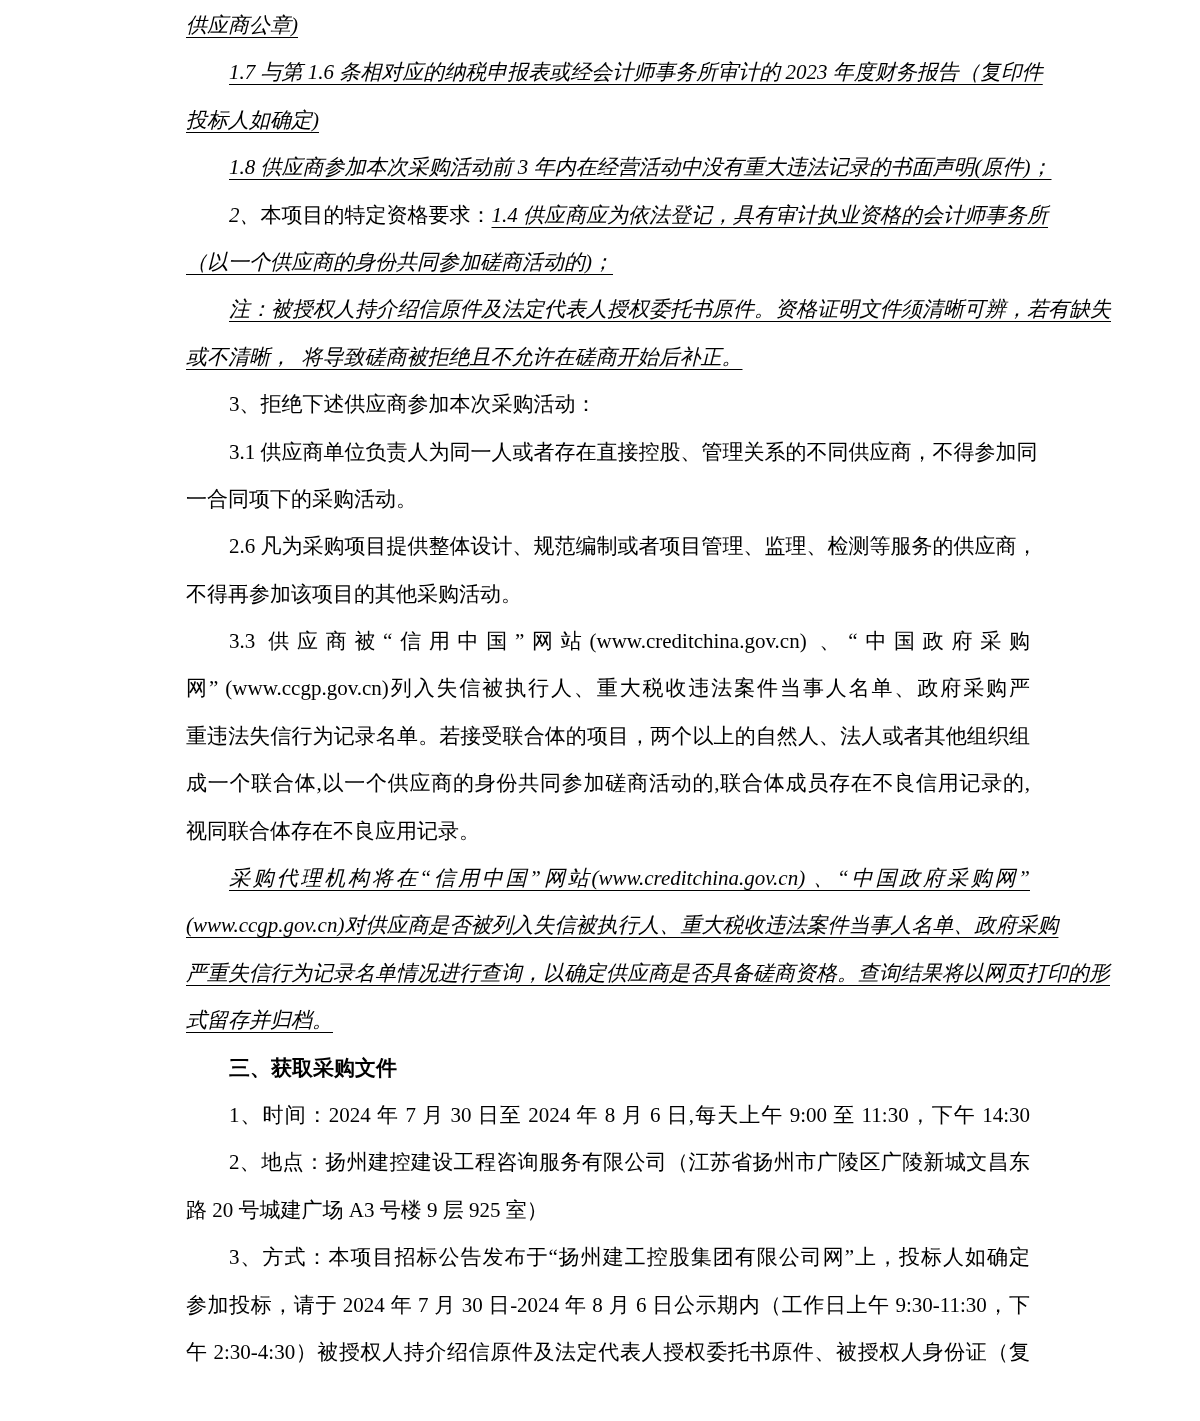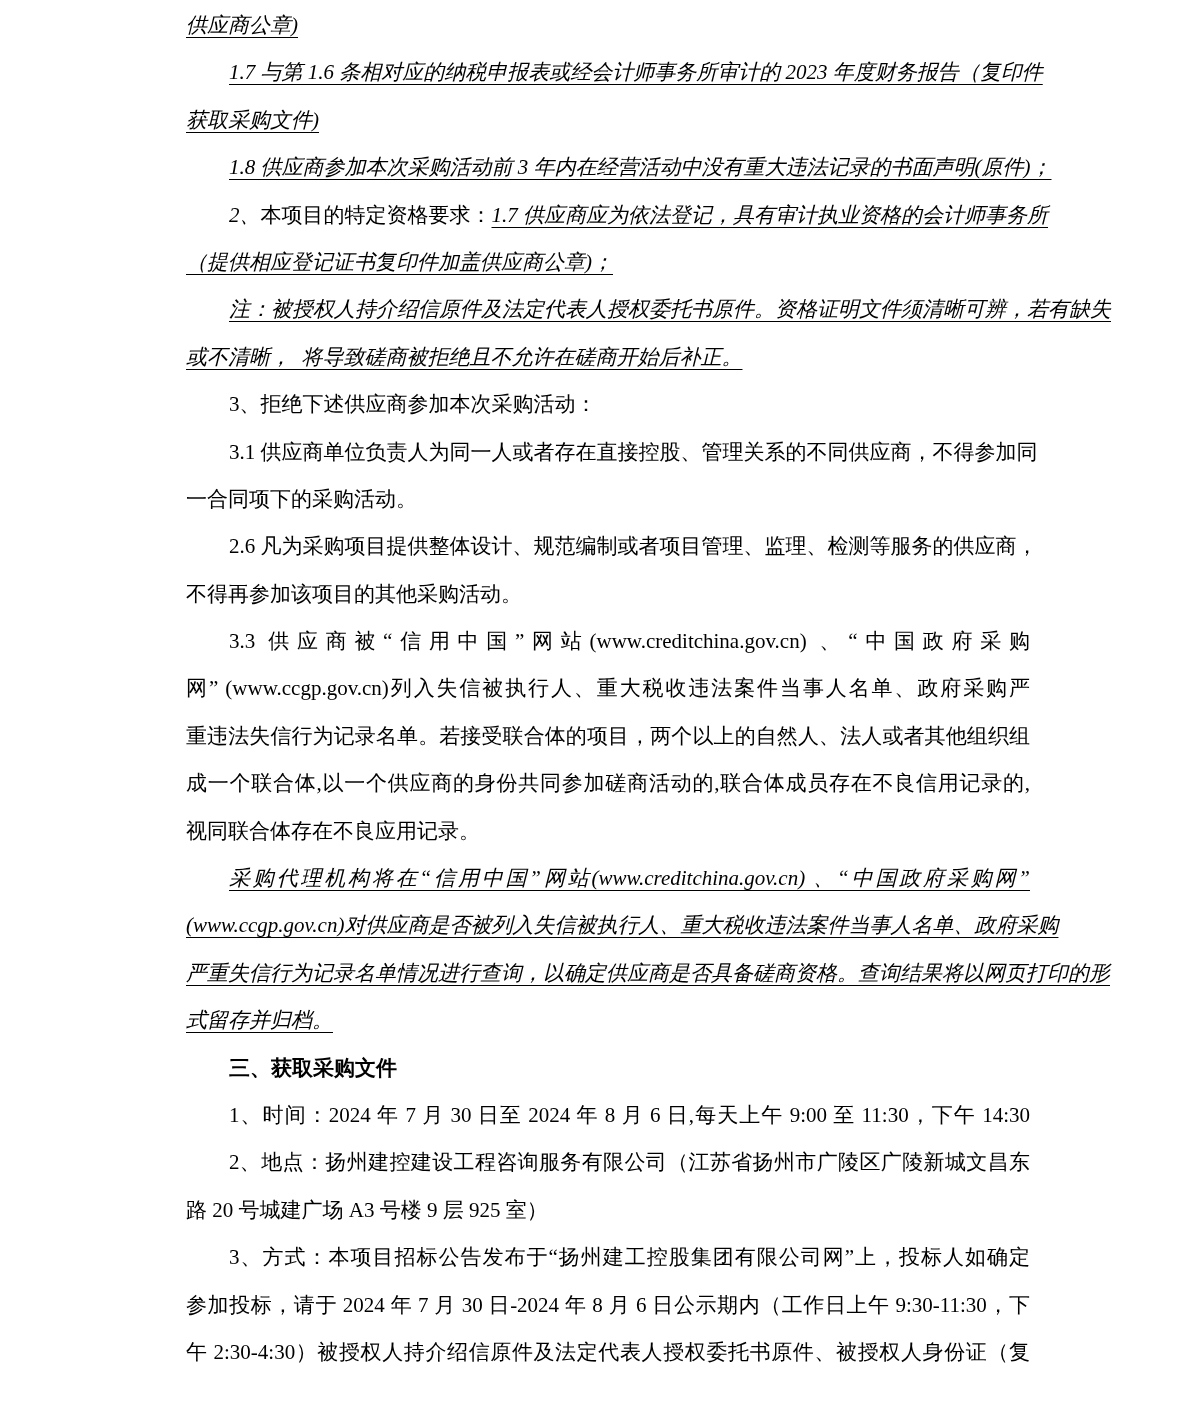--- a/index.html
+++ b/index.html
@@ -64,7 +64,7 @@
   <div class="doc-body">
       <div class="line"><span class="seg-iu">供应商公章)</span></div>
       <div class="line indent justify"><span class="seg-iu">1.7 与第 1.6 条相对应的纳税申报表或经会计师事务所审计的 2023 年度财务报告（复印件</span></div>
-      <div class="line"><span class="seg-iu">获取采购文件)</span></div>
+      <div class="line"><span class="seg-iu">投标人如确定)</span></div>
       <div class="line indent"><span class="seg-iu">1.8 供应商参加本次采购活动前 3 年内在经营活动中没有重大违法记录的书面声明(原件)；</span></div>
       <div class="line indent justify"><span class="seg-i">2、</span><span class="seg-r">本项目的特定资格要求：</span><span class="seg-iu">1.7 供应商应为依法登记，具有审计执业资格的会计师事务所</span></div>
       <div class="line"><span class="seg-iu">（提供相应登记证书复印件加盖供应商公章)；</span></div>

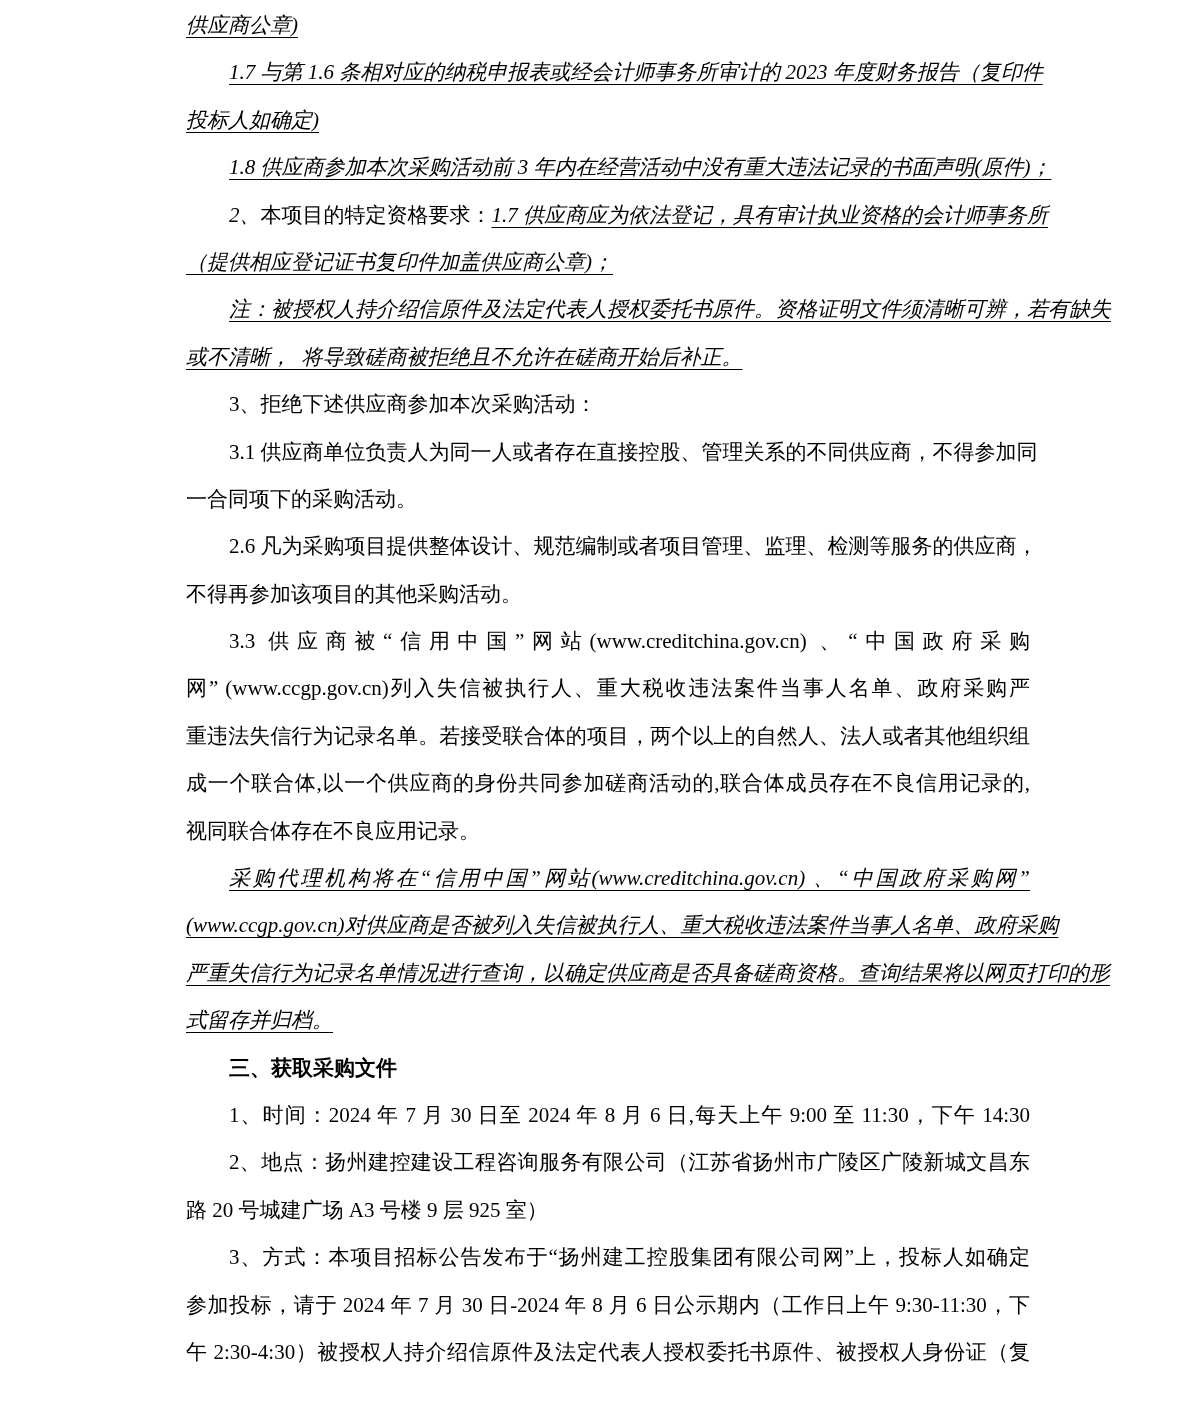--- a/index.html
+++ b/index.html
@@ -66,7 +66,7 @@
       <div class="line indent justify"><span class="seg-iu">1.7 与第 1.6 条相对应的纳税申报表或经会计师事务所审计的 2023 年度财务报告（复印件</span></div>
       <div class="line"><span class="seg-iu">投标人如确定)</span></div>
       <div class="line indent"><span class="seg-iu">1.8 供应商参加本次采购活动前 3 年内在经营活动中没有重大违法记录的书面声明(原件)；</span></div>
-      <div class="line indent justify"><span class="seg-i">2、</span><span class="seg-r">本项目的特定资格要求：</span><span class="seg-iu">1.7 供应商应为依法登记，具有审计执业资格的会计师事务所</span></div>
+      <div class="line indent justify"><span class="seg-i">2、</span><span class="seg-r">本项目的特定资格要求：</span><span class="seg-iu">1.4 供应商应为依法登记，具有审计执业资格的会计师事务所</span></div>
       <div class="line"><span class="seg-iu">（提供相应登记证书复印件加盖供应商公章)；</span></div>
       <div class="line indent justify"><span class="seg-iu">注：被授权人持介绍信原件及法定代表人授权委托书原件。资格证明文件须清晰可辨，若有缺失</span></div>
       <div class="line"><span class="seg-iu">或不清晰，&nbsp;&nbsp;将导致磋商被拒绝且不允许在磋商开始后补正。</span></div>

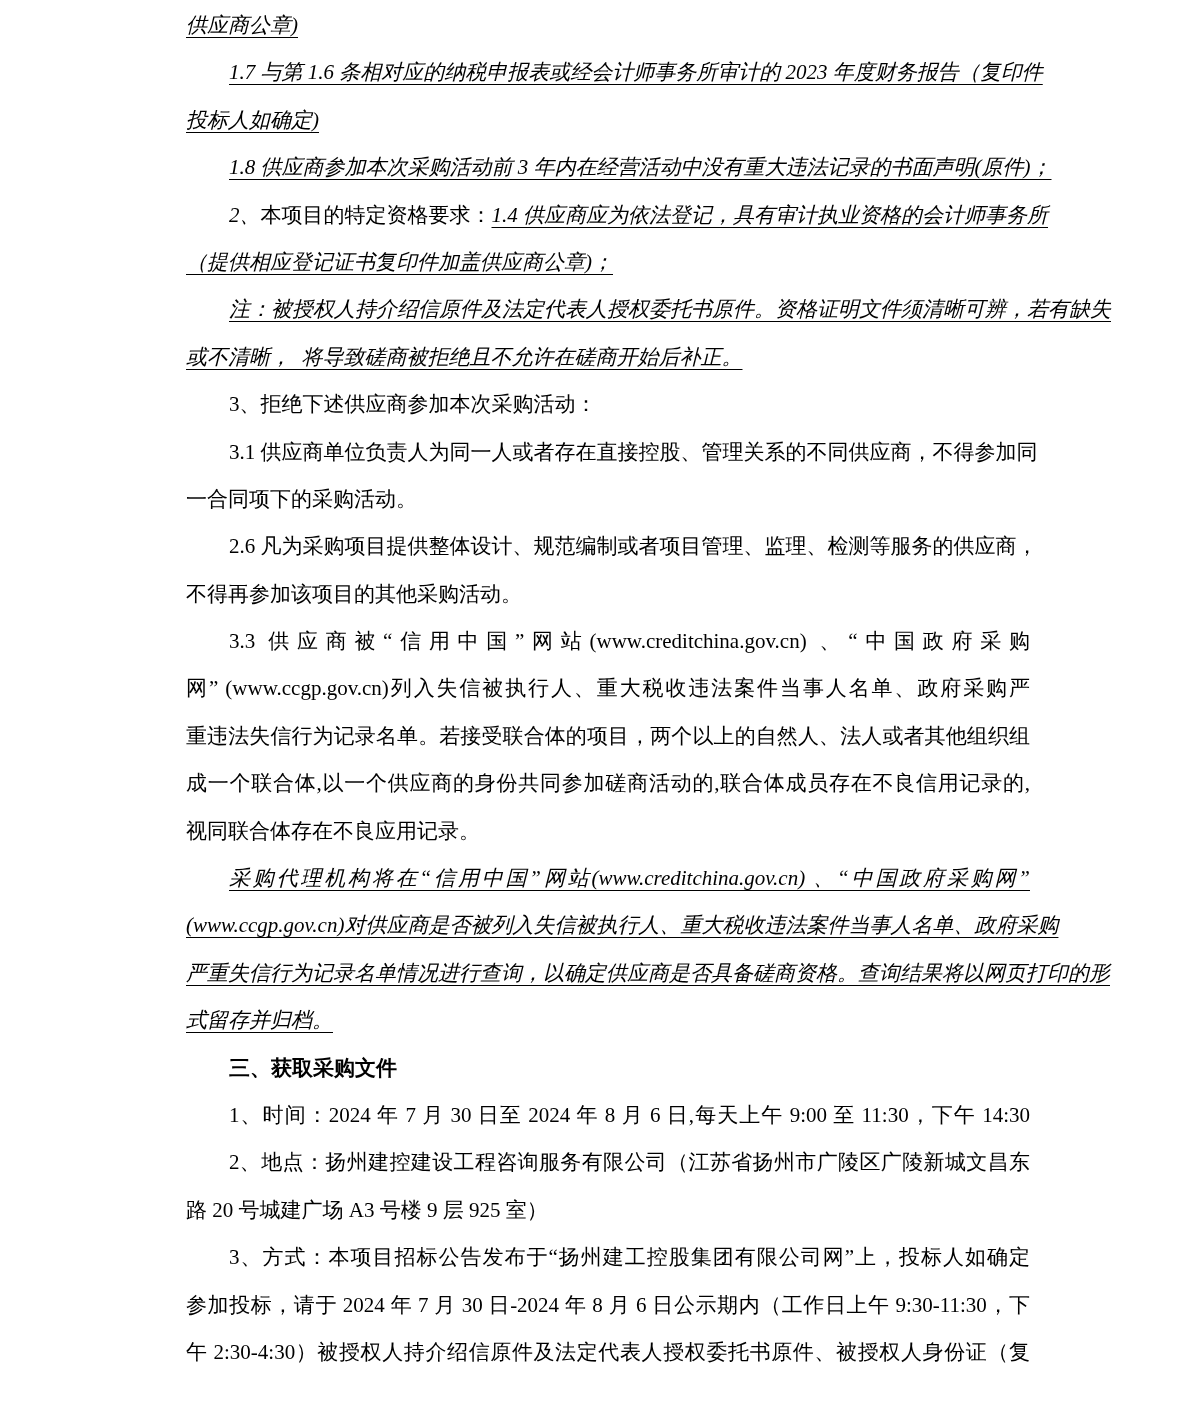--- a/index.html
+++ b/index.html
@@ -67,7 +67,7 @@
       <div class="line"><span class="seg-iu">投标人如确定)</span></div>
       <div class="line indent"><span class="seg-iu">1.8 供应商参加本次采购活动前 3 年内在经营活动中没有重大违法记录的书面声明(原件)；</span></div>
       <div class="line indent justify"><span class="seg-i">2、</span><span class="seg-r">本项目的特定资格要求：</span><span class="seg-iu">1.4 供应商应为依法登记，具有审计执业资格的会计师事务所</span></div>
-      <div class="line"><span class="seg-iu">（提供相应登记证书复印件加盖供应商公章)；</span></div>
+      <div class="line"><span class="seg-iu">（以一个供应商的身份共同参加磋商活动的)；</span></div>
       <div class="line indent justify"><span class="seg-iu">注：被授权人持介绍信原件及法定代表人授权委托书原件。资格证明文件须清晰可辨，若有缺失</span></div>
       <div class="line"><span class="seg-iu">或不清晰，&nbsp;&nbsp;将导致磋商被拒绝且不允许在磋商开始后补正。</span></div>
       <div class="line indent"><span class="seg-r">3、拒绝下述供应商参加本次采购活动：</span></div>

